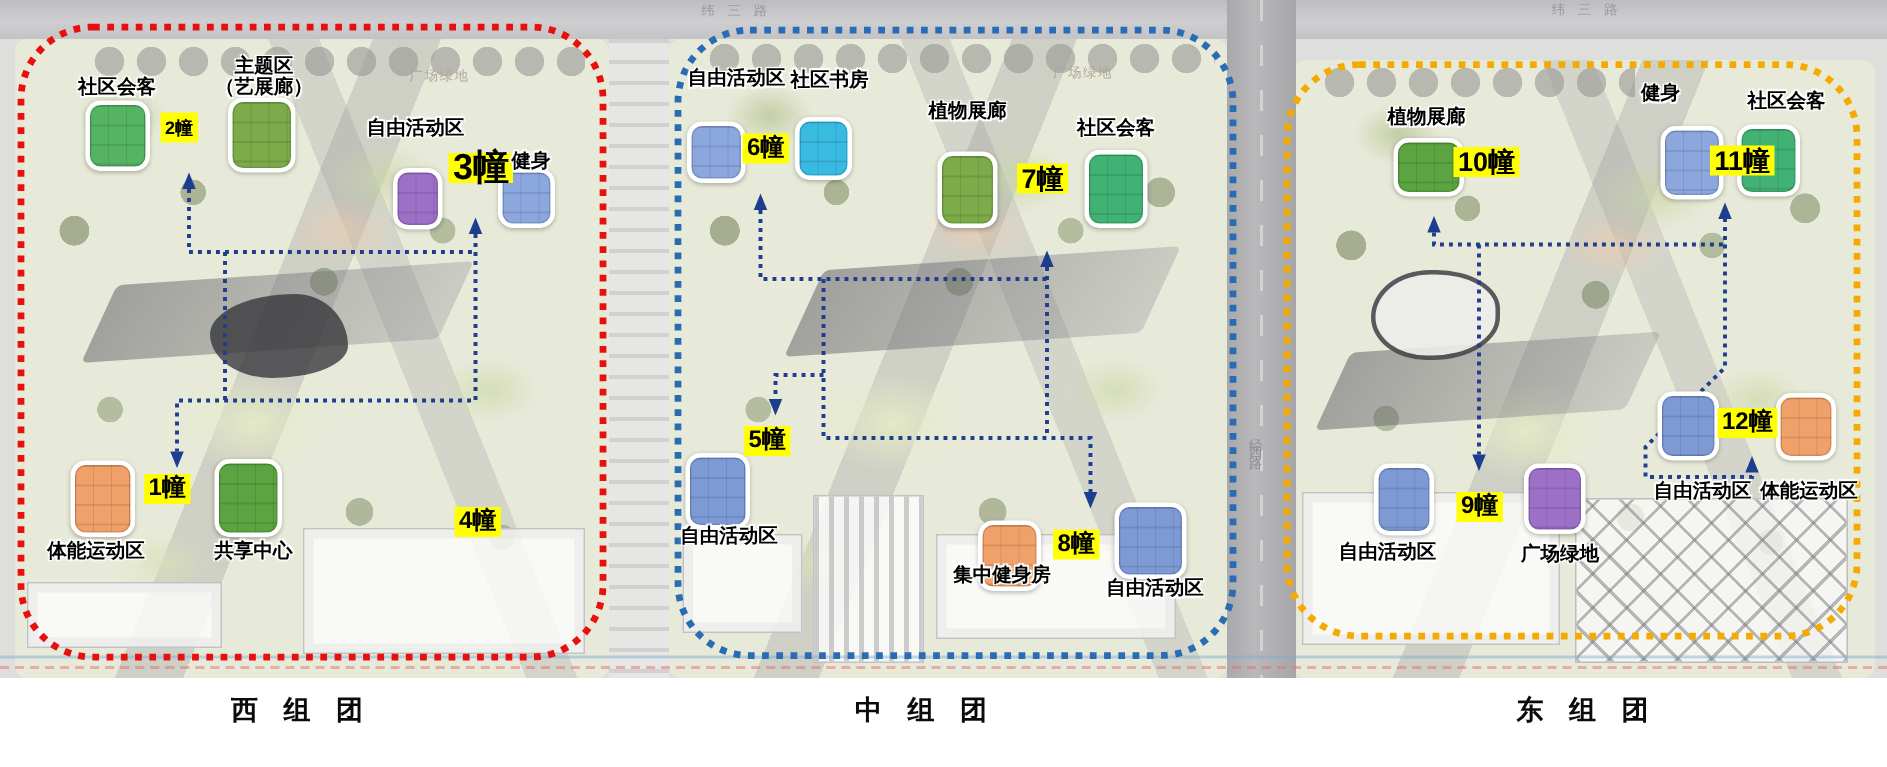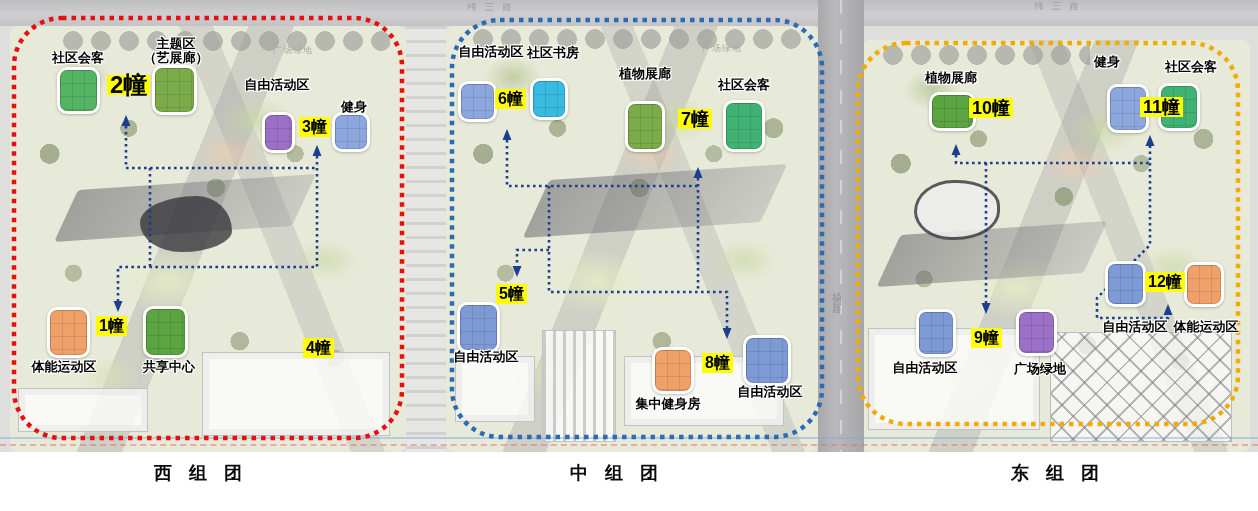--- a/index.html
+++ b/index.html
@@ -176,7 +176,7 @@
     <div class="bldg" style="left: 1105px; top: 261px; width: 41px; height: 46px; background-color: rgb(126, 154, 213);"></div>
     <div class="bldg" style="left: 1184px; top: 262px; width: 40px; height: 45px; background-color: rgb(240, 160, 105);"></div>
 
-    <div class="tag" style="left:107px;top:75px;font-size:24px">2幢</div>
+    <div class="tag" style="left:107px;top:75px;font-size:12px">2幢</div>
     <div class="tag" style="left:299px;top:117px;font-size:16px">3幢</div>
     <div class="tag" style="left:96px;top:316px">1幢</div>
     <div class="tag" style="left:303px;top:338px">4幢</div>

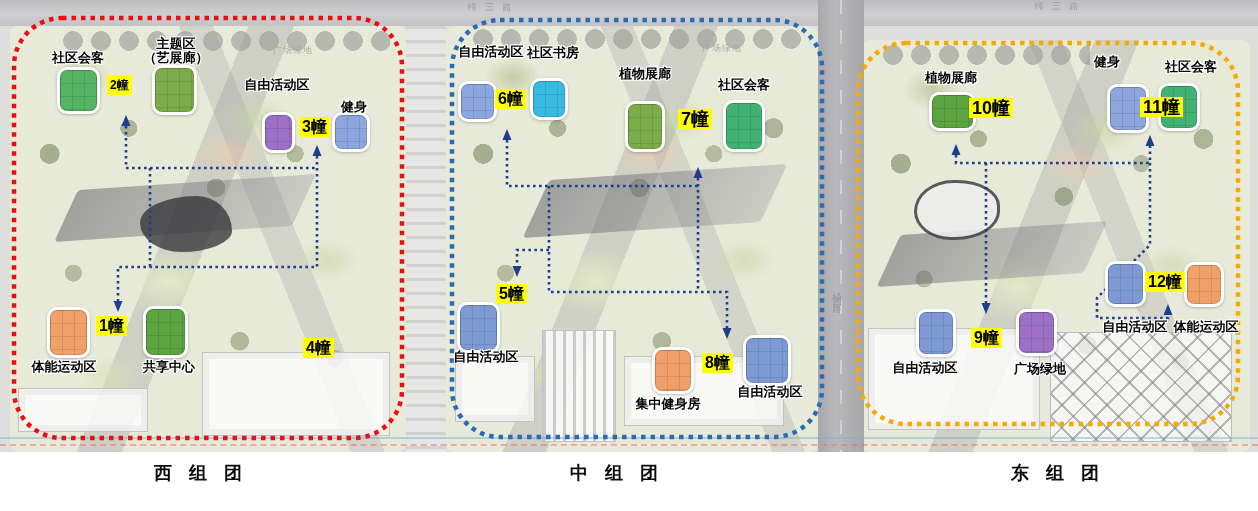--- a/index.html
+++ b/index.html
@@ -177,7 +177,7 @@
     <div class="bldg" style="left: 1184px; top: 262px; width: 40px; height: 45px; background-color: rgb(240, 160, 105);"></div>
 
     <div class="tag" style="left:107px;top:75px;font-size:12px">2幢</div>
-    <div class="tag" style="left:299px;top:117px;font-size:16px">3幢</div>
+    <div class="tag" style="left:299px;top:102px;font-size:24px">3幢</div>
     <div class="tag" style="left:96px;top:316px">1幢</div>
     <div class="tag" style="left:303px;top:338px">4幢</div>
     <div class="tag" style="left:495px;top:89px">6幢</div>

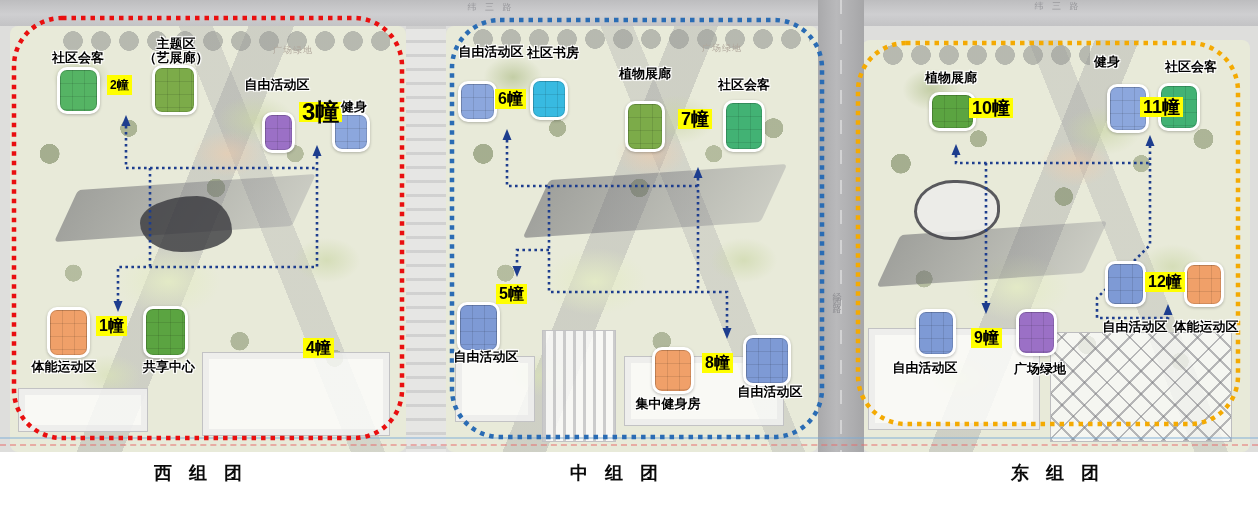--- a/index.html
+++ b/index.html
@@ -204,7 +204,7 @@
     <div class="zl" style="left:645px;top:67px">植物展廊</div>
     <div class="zl" style="left:744px;top:78px">社区会客</div>
     <div class="zl" style="left:486px;top:350px">自由活动区</div>
-    <div class="zl" style="left:668px;top:397px">集中健身房</div>
+    <div class="zl" style="left:668px;top:376px">集中健身房</div>
     <div class="zl" style="left:770px;top:385px">自由活动区</div>
 
     <div class="zl" style="left:951px;top:71px">植物展廊</div>

